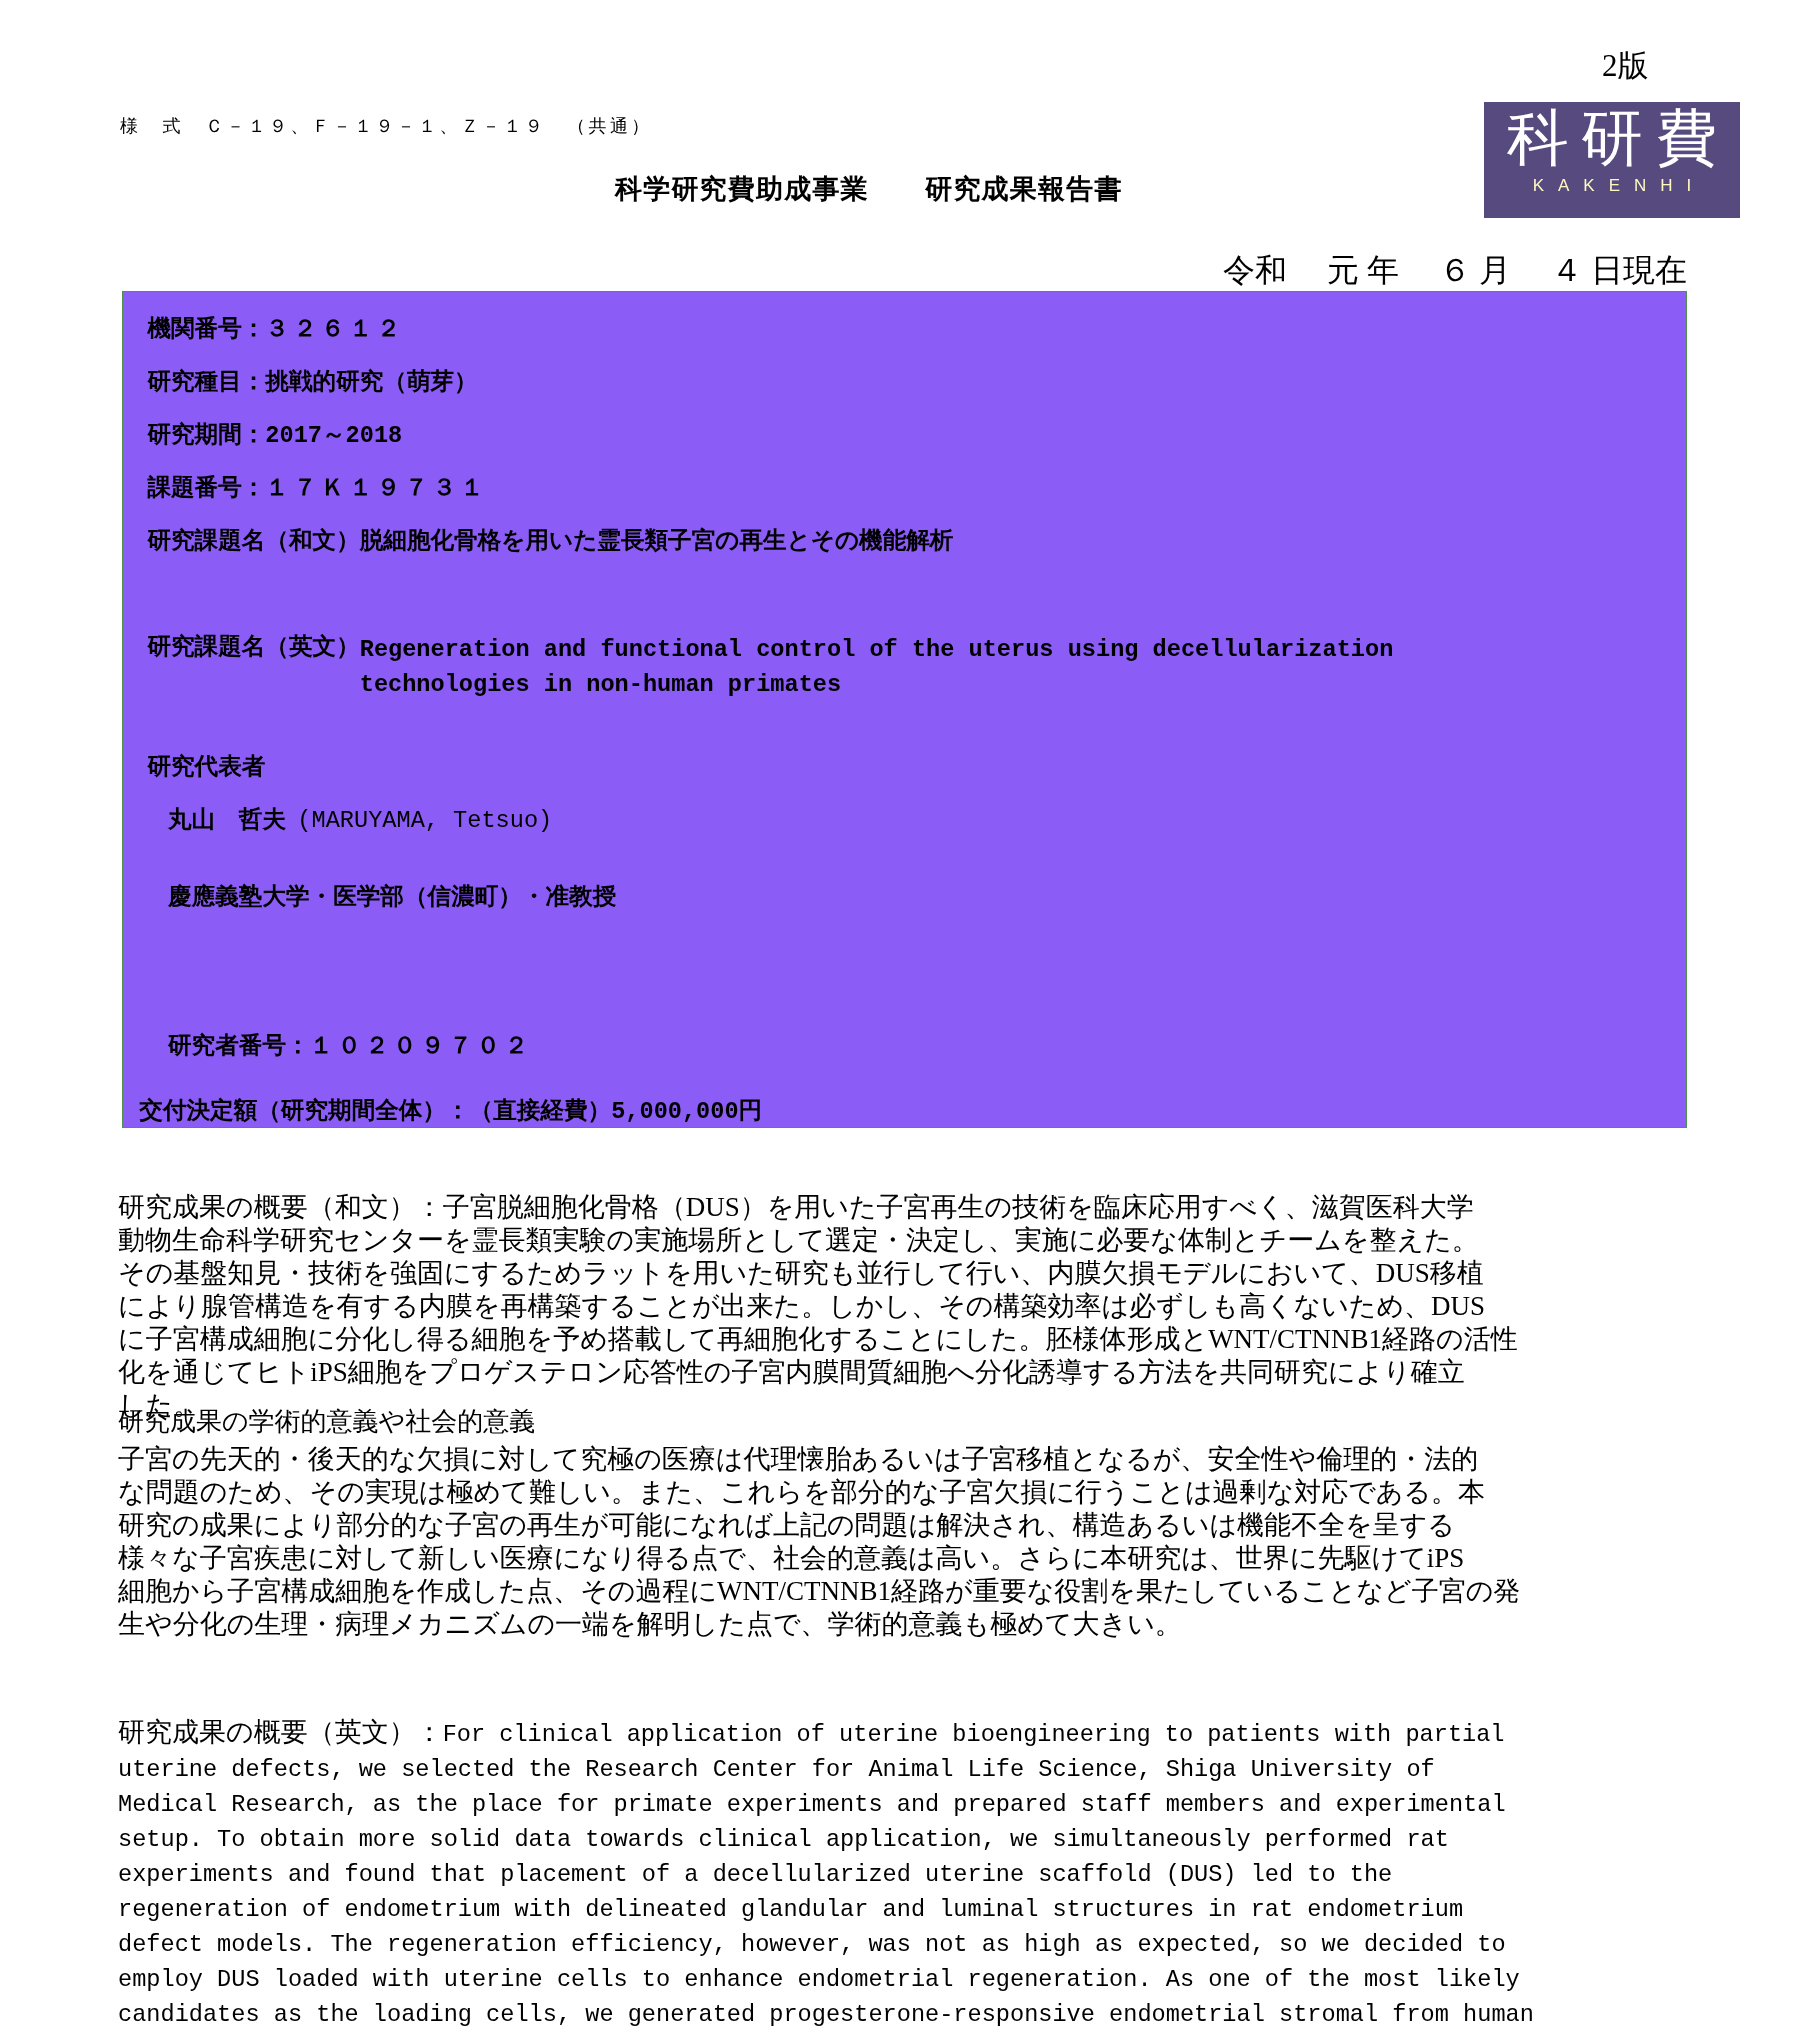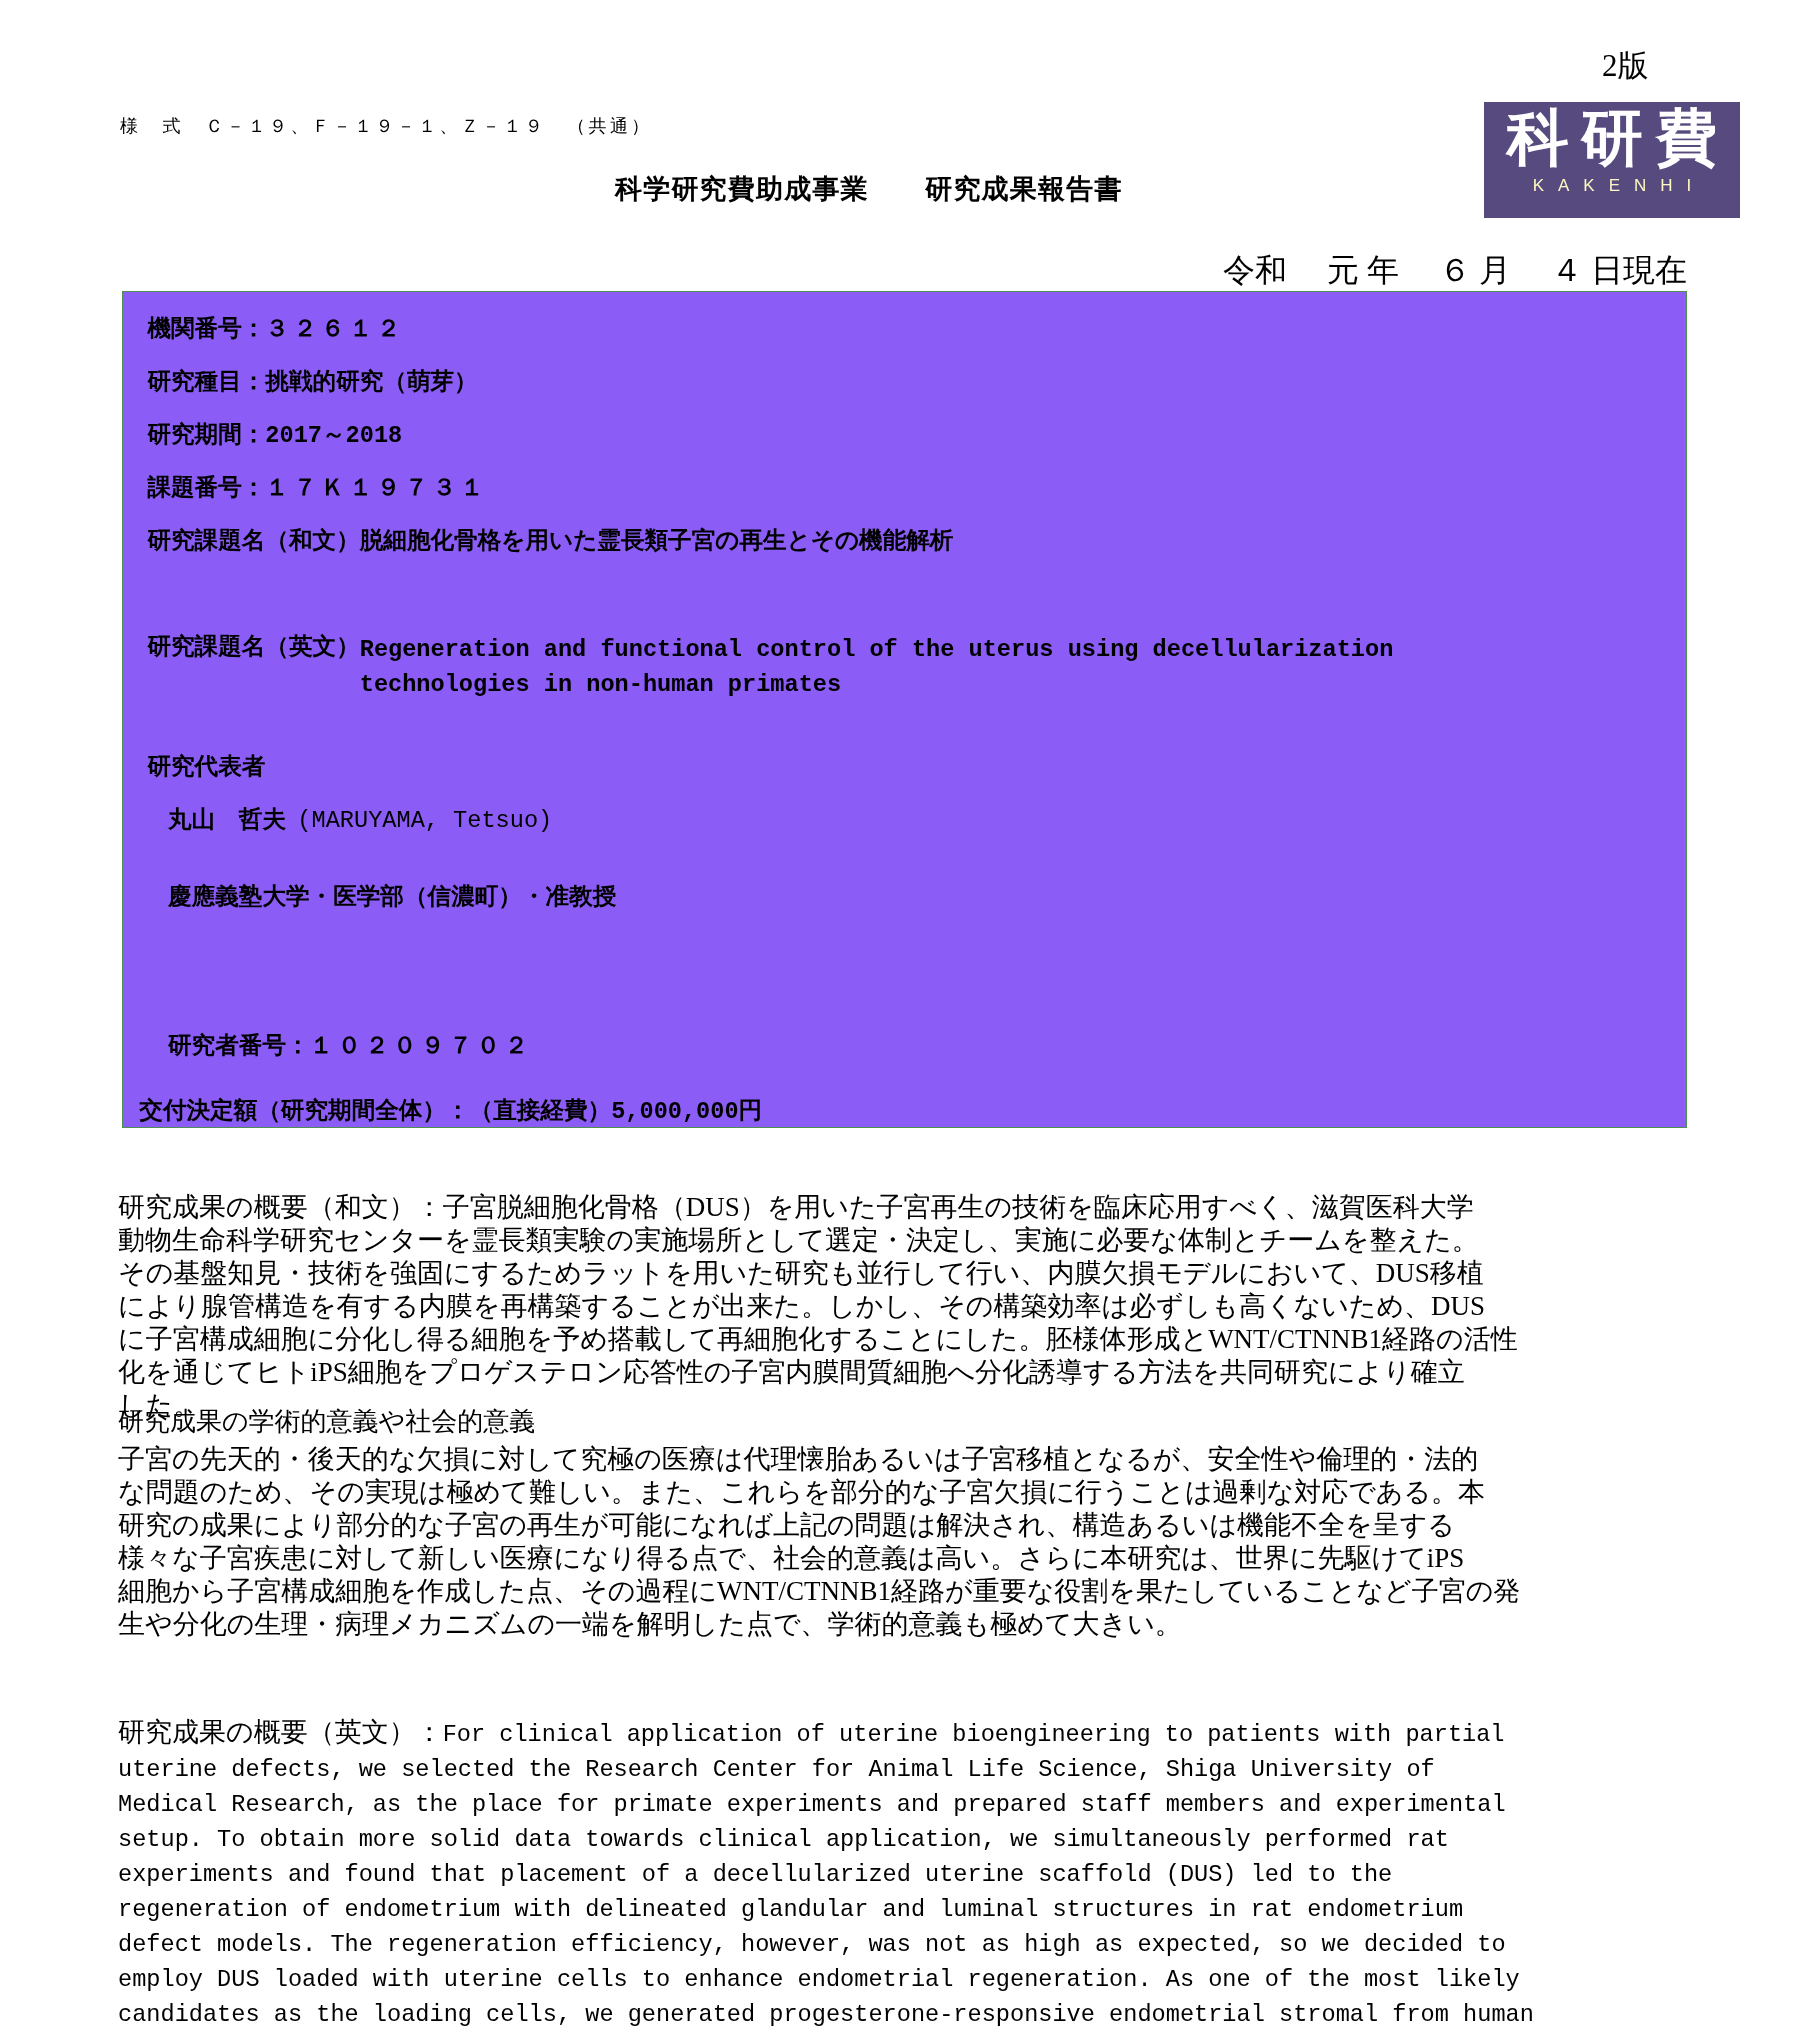--- a/index.html
+++ b/index.html
@@ -24,7 +24,7 @@
   
   .logo{left:1484px;top:102px;width:256px;height:116px;display:flex;flex-direction:column;
         align-items:center;justify-content:flex-start;padding-top:3.3px;}
-  .logo-kanji{color:#fff;font-family:var(--serif);font-weight:bold;font-size:62px;line-height:67px;letter-spacing:12.2px;margin-left:12.2px;text-align:right;}
+  .logo-kanji{color:#fff;font-family:var(--serif);font-weight:normal;font-size:62px;line-height:67px;letter-spacing:12.2px;margin-left:12.2px;text-align:right;}
   .logo-latin{color:#fef9c3;font-family:var(--sans);font-size:17px;letter-spacing:14px;margin-left:14px;line-height:28.5px;}
 
   

